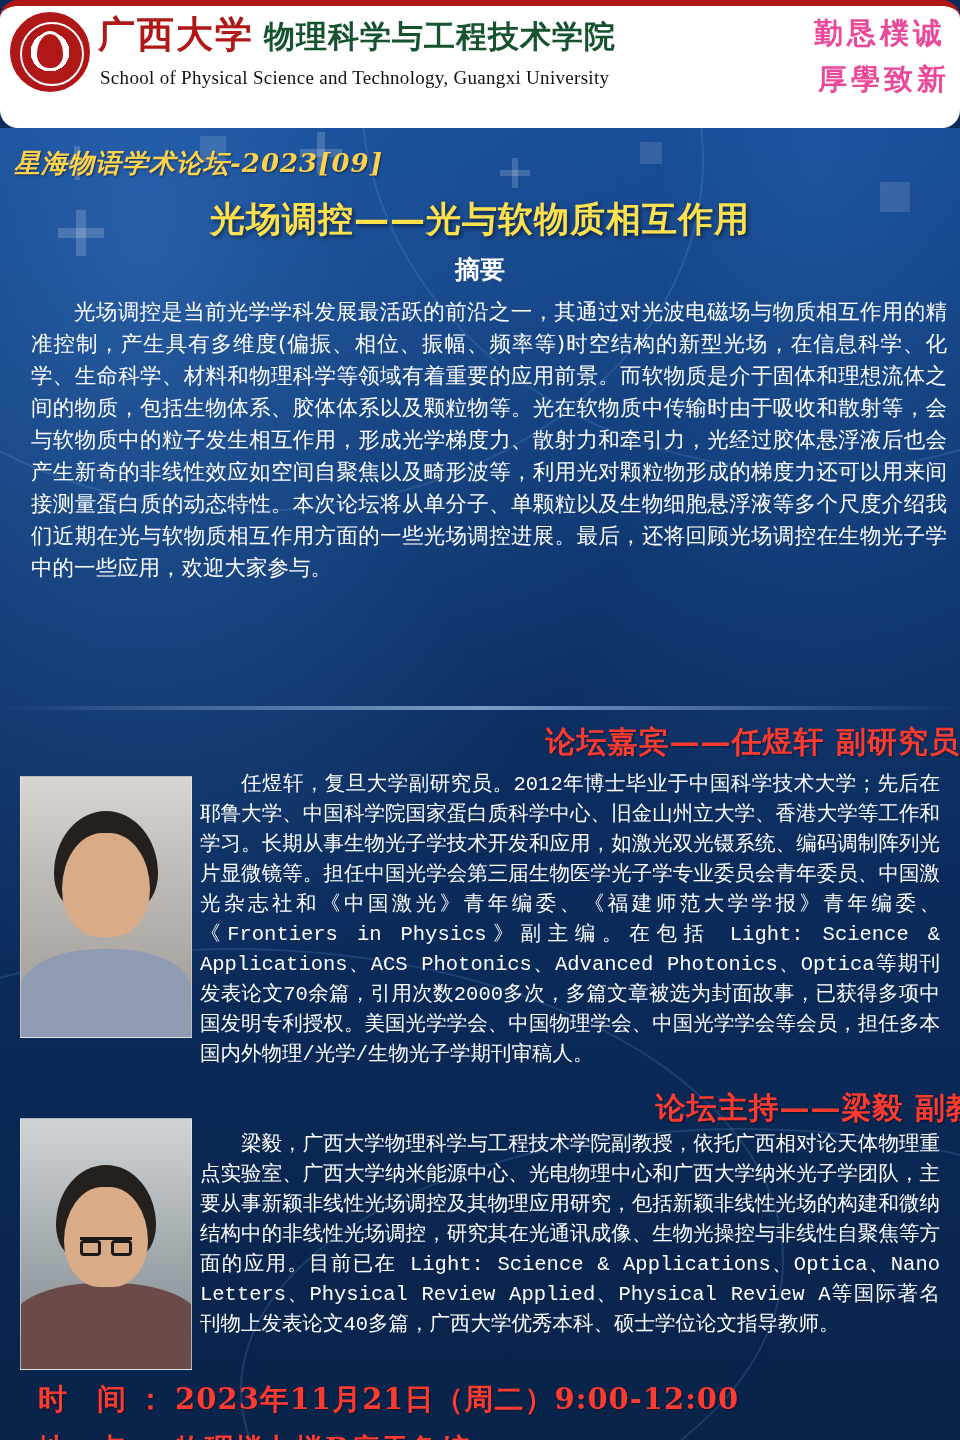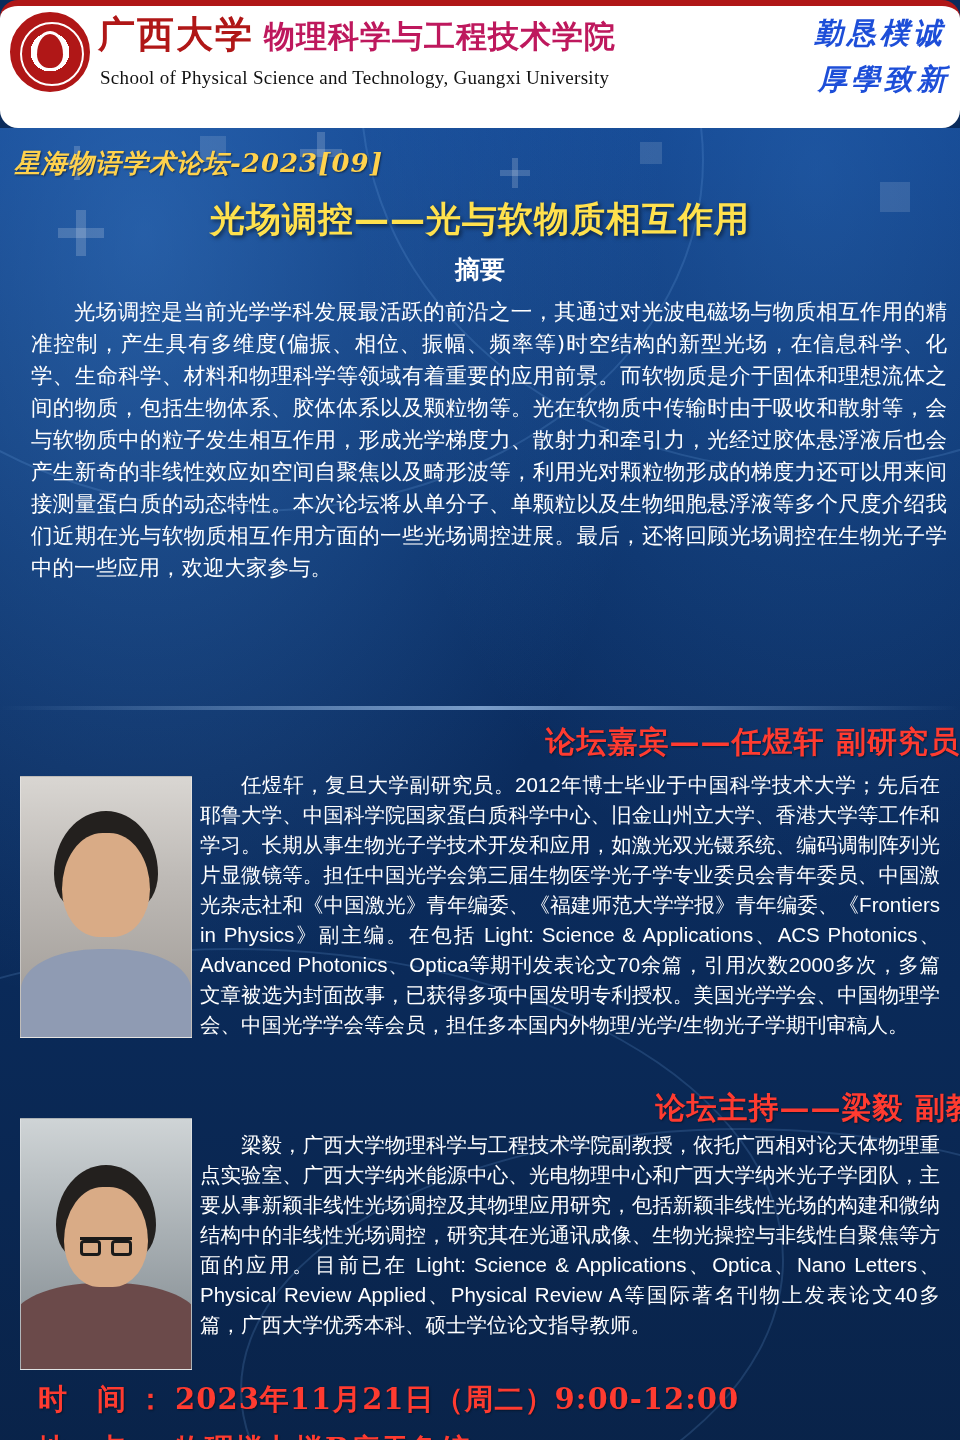--- a/index.html
+++ b/index.html
@@ -85,7 +85,7 @@
     font-family: "DejaVu Serif", serif;
     font-size: 31px;
     font-weight: bold;
-    color: #be185d;
+    color: #14532d;
     margin-left: 10px;
     letter-spacing: 1px;
   }

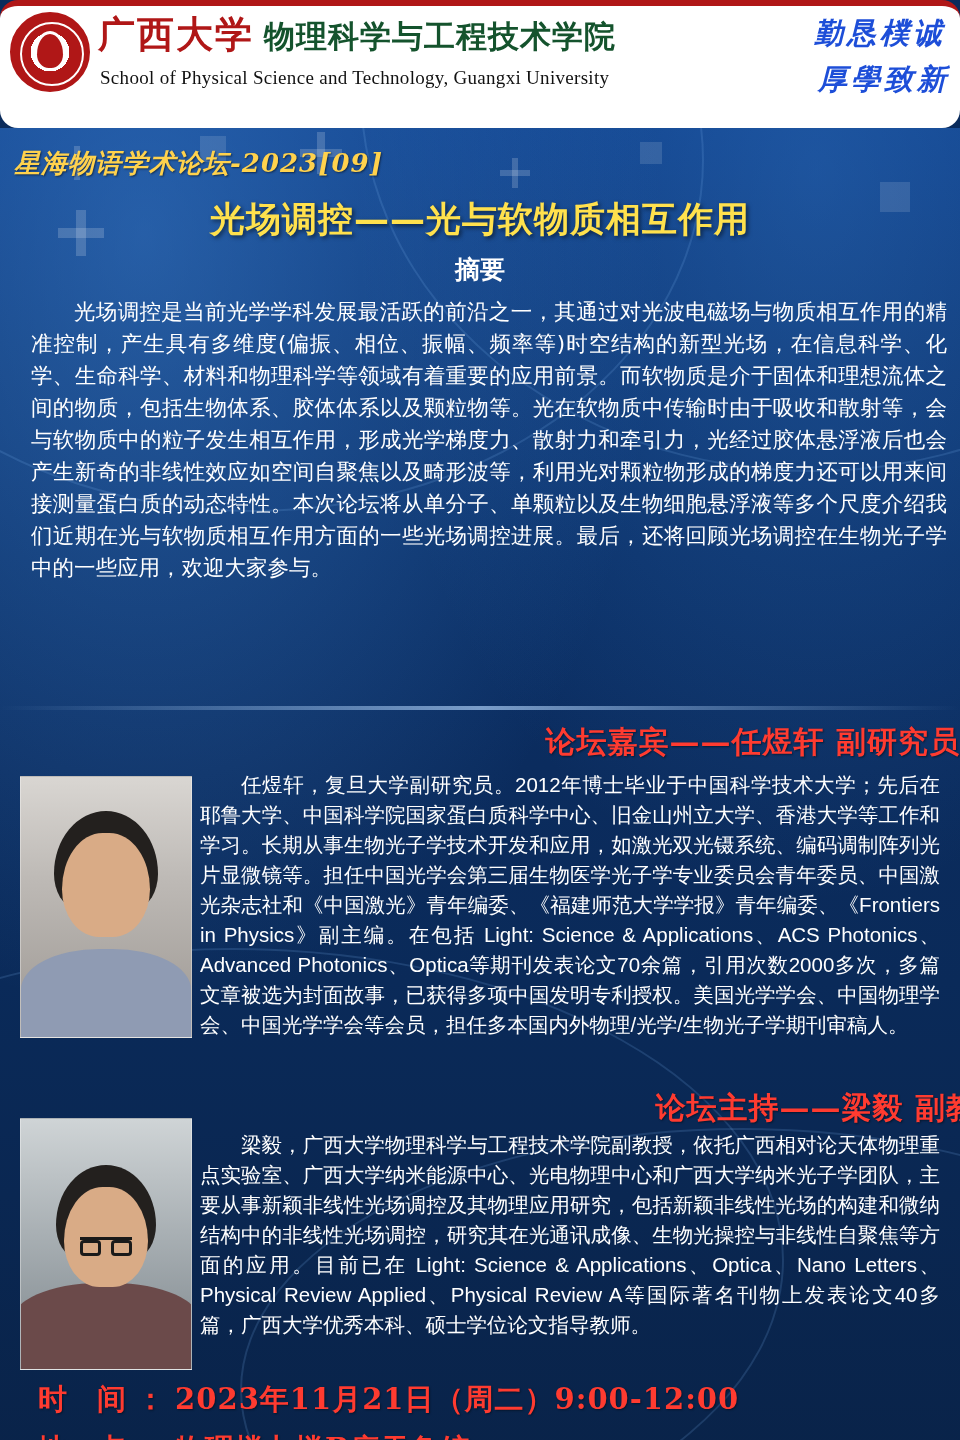--- a/index.html
+++ b/index.html
@@ -103,9 +103,8 @@
     top: 8px;
     width: 200px;
     text-align: right;
-    color: #1d4ed8;
-    font-family: "DejaVu Serif", serif;
-    font-style: italic;
+    color: #ec4899;
+    font-family: "DejaVu Serif", serif;
     font-weight: bold;
   }
   .motto-line1 { font-size: 29px; letter-spacing: 4px; }

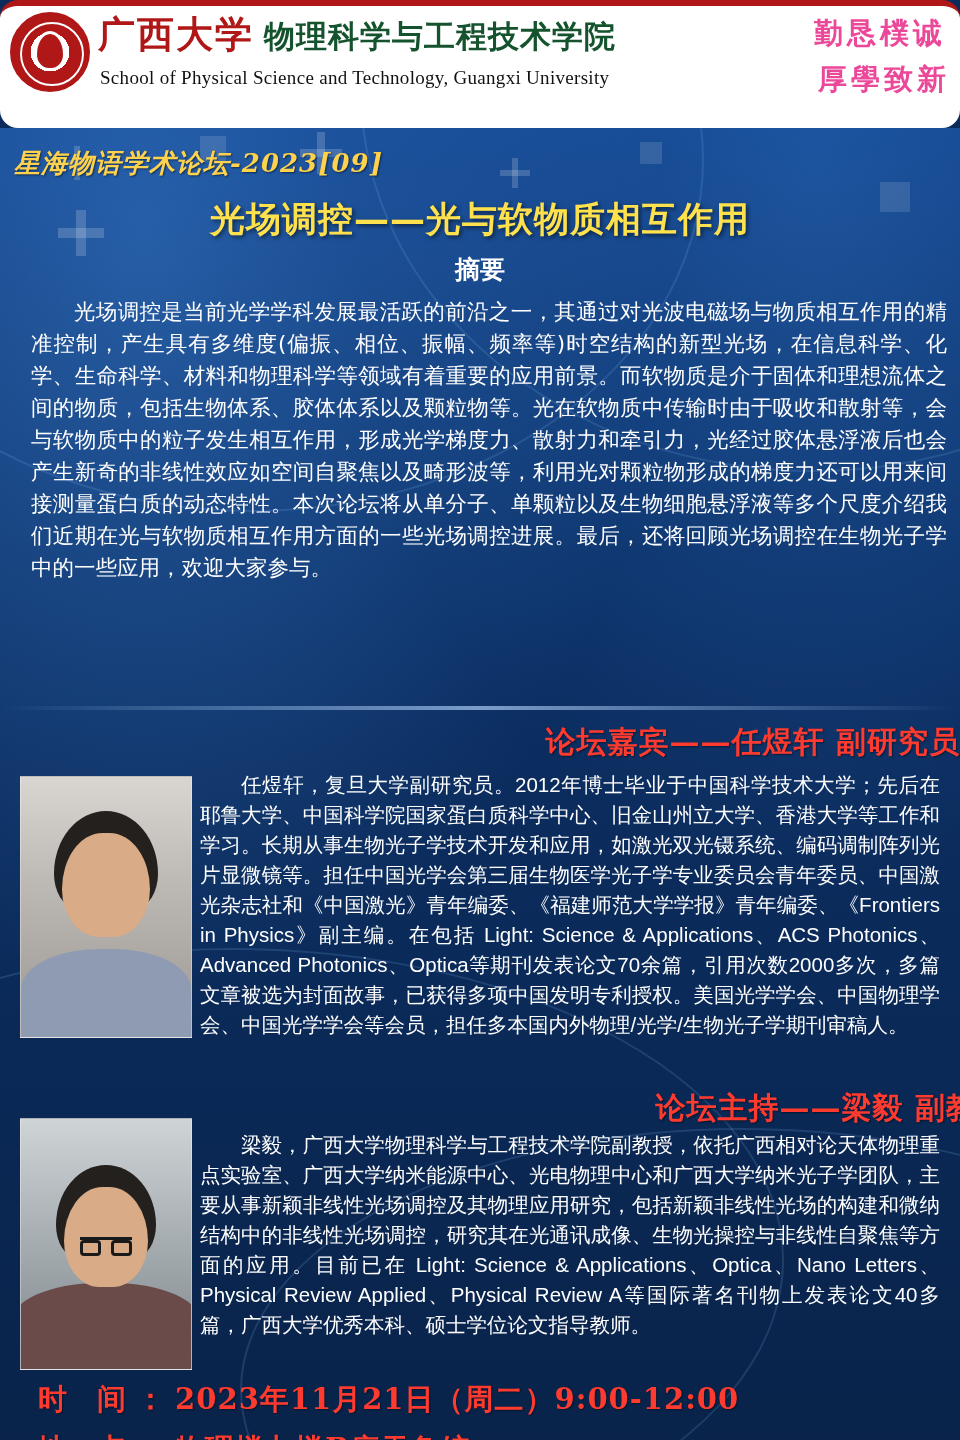--- a/index.html
+++ b/index.html
@@ -283,7 +283,7 @@
     position: absolute;
     left: 200px;
     width: 740px;
-    font-family: Liberation Sans, sans-serif;
+    font-family: Liberation Mono, monospace;
     font-size: 20.5px;
     line-height: 30px;
     color: #ffffff;

